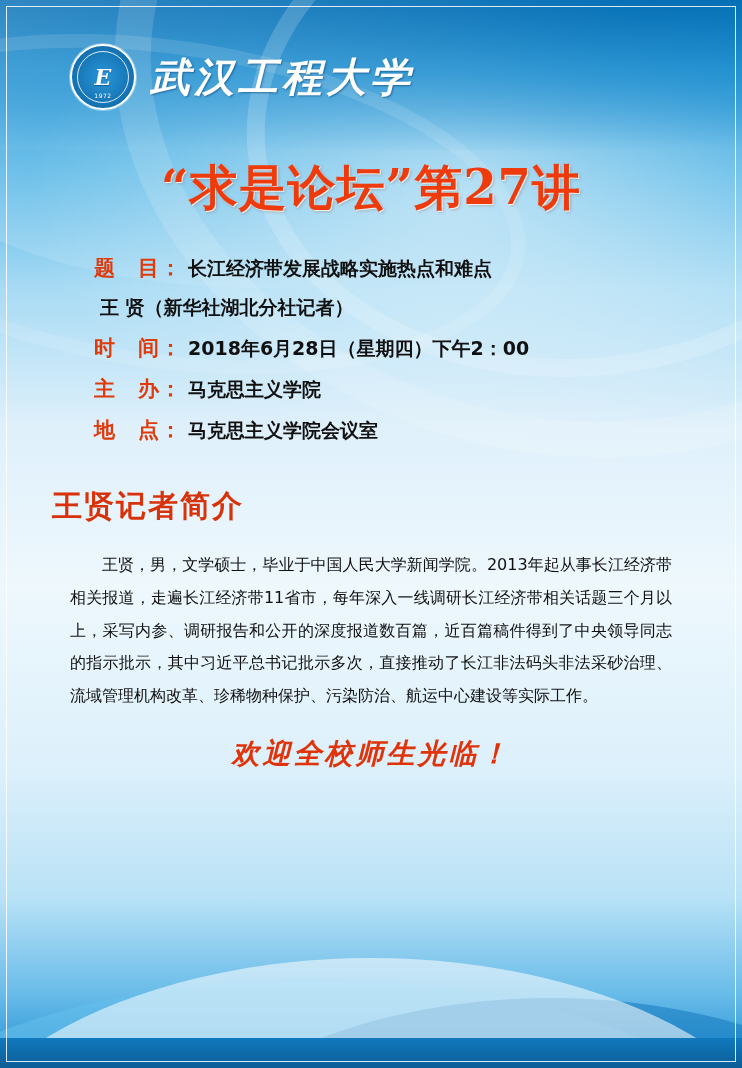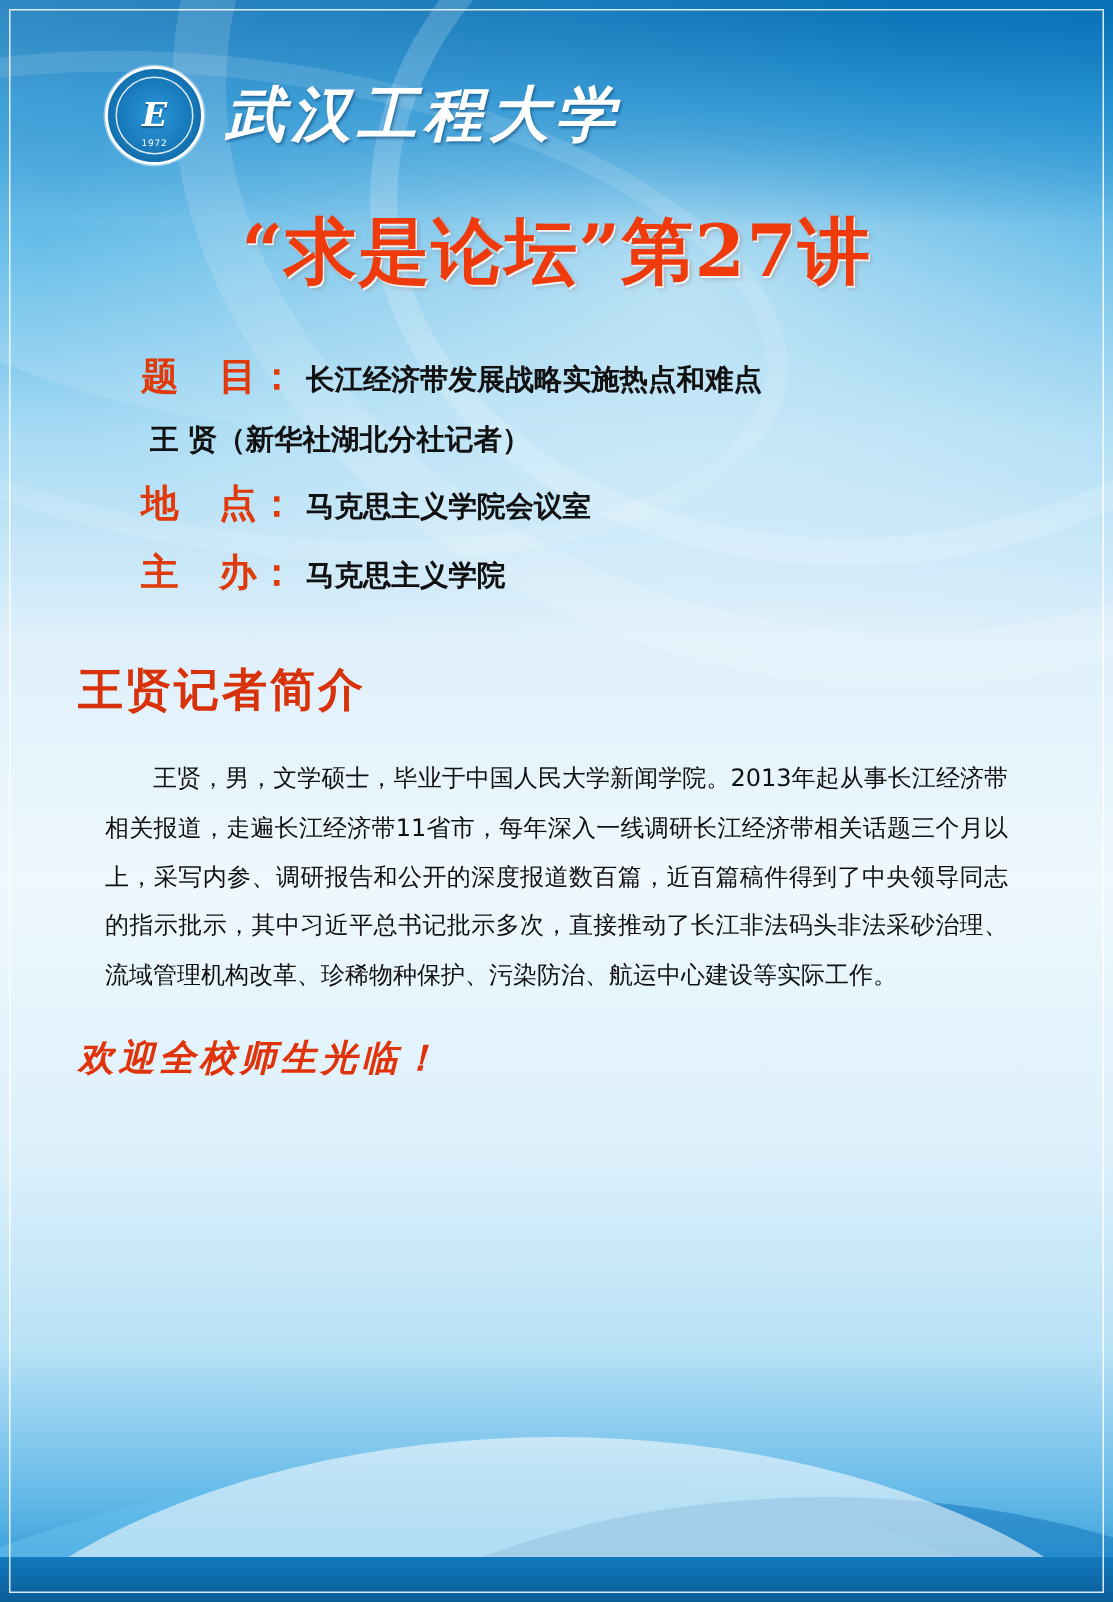--- a/index.html
+++ b/index.html
@@ -173,7 +173,7 @@
 
   
   .main-title {
-    margin-top: 44px;
+    margin-top: 64px;
     text-align: center;
     color: #ef3b0c;
     font-size: 48px;

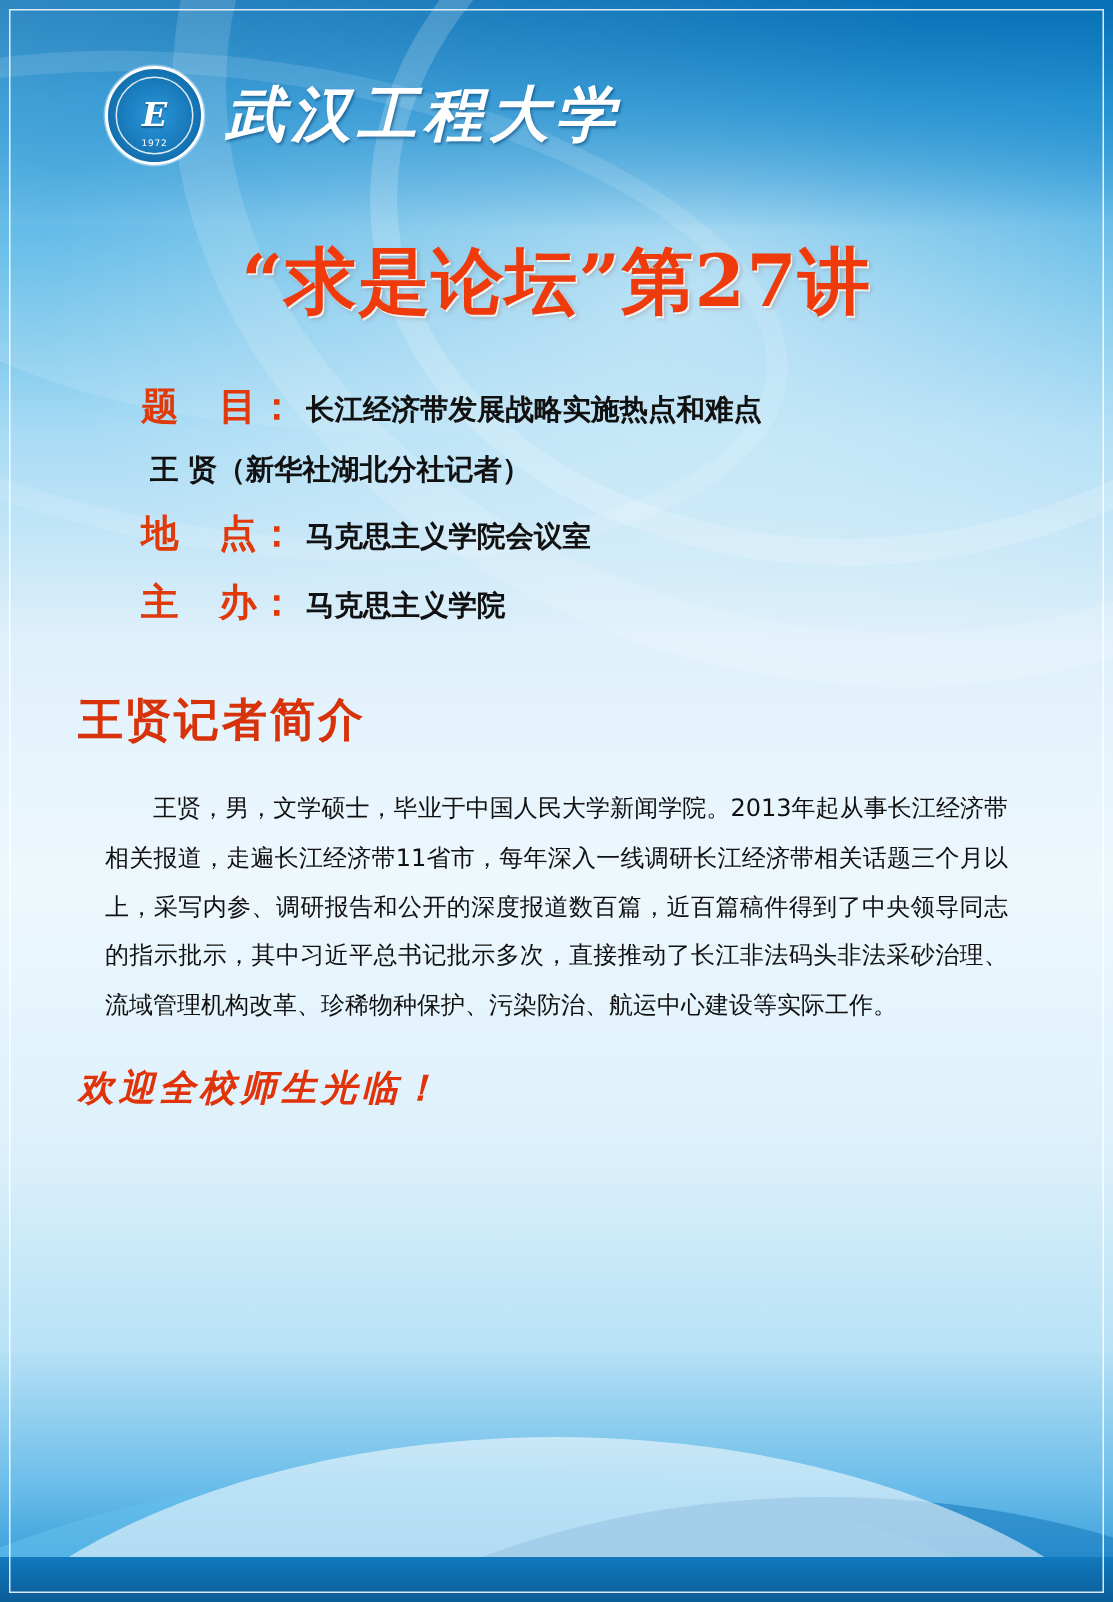--- a/index.html
+++ b/index.html
@@ -198,7 +198,7 @@
   .info-label {
     color: #e03a0b;
     font-weight: bold;
-    font-size: 25px;
+    font-size: 21px;
     font-family: "DejaVu Sans", "Liberation Sans", sans-serif;
     flex: 0 0 auto;
     letter-spacing: 1px;

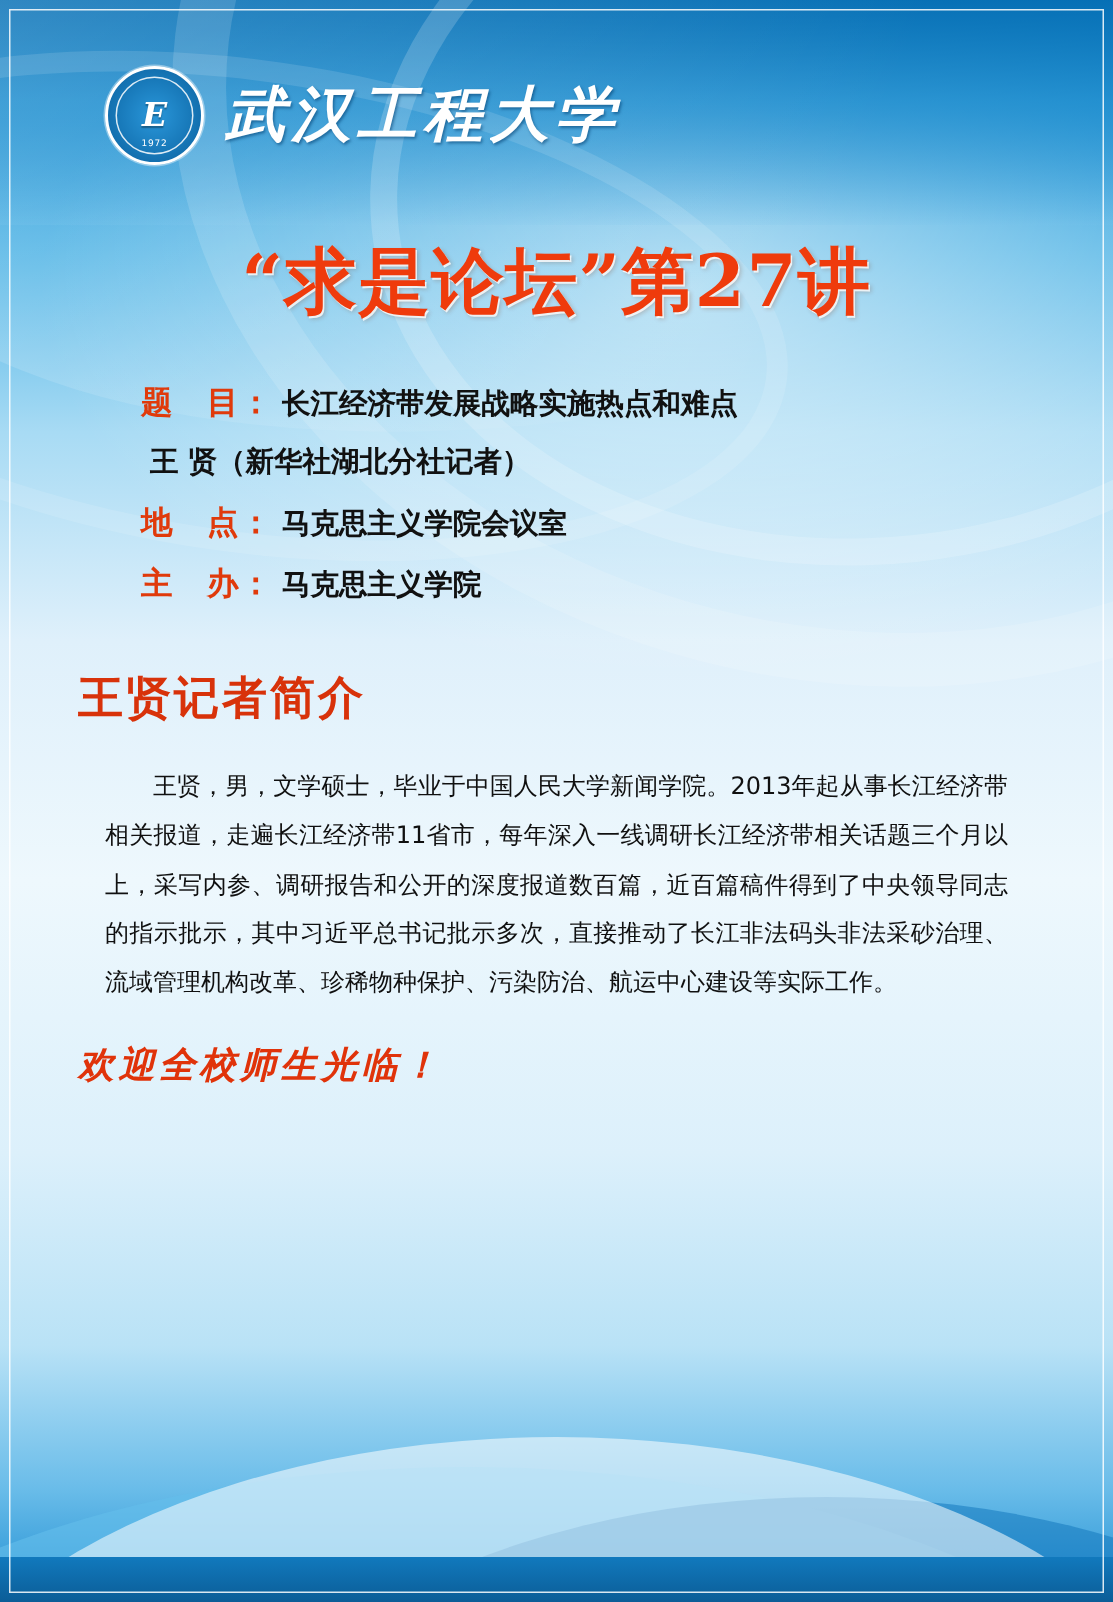--- a/index.html
+++ b/index.html
@@ -277,6 +277,10 @@
         <span class="info-value">王 贤（新华社湖北分社记者）</span>
       </div>
       <div class="info-row">
+        <span class="info-label">时　间：</span>
+        <span class="info-value">2018年6月28日（星期四）下午2：00</span>
+      </div>
+      <div class="info-row">
         <span class="info-label">地　点：</span>
         <span class="info-value">马克思主义学院会议室</span>
       </div>

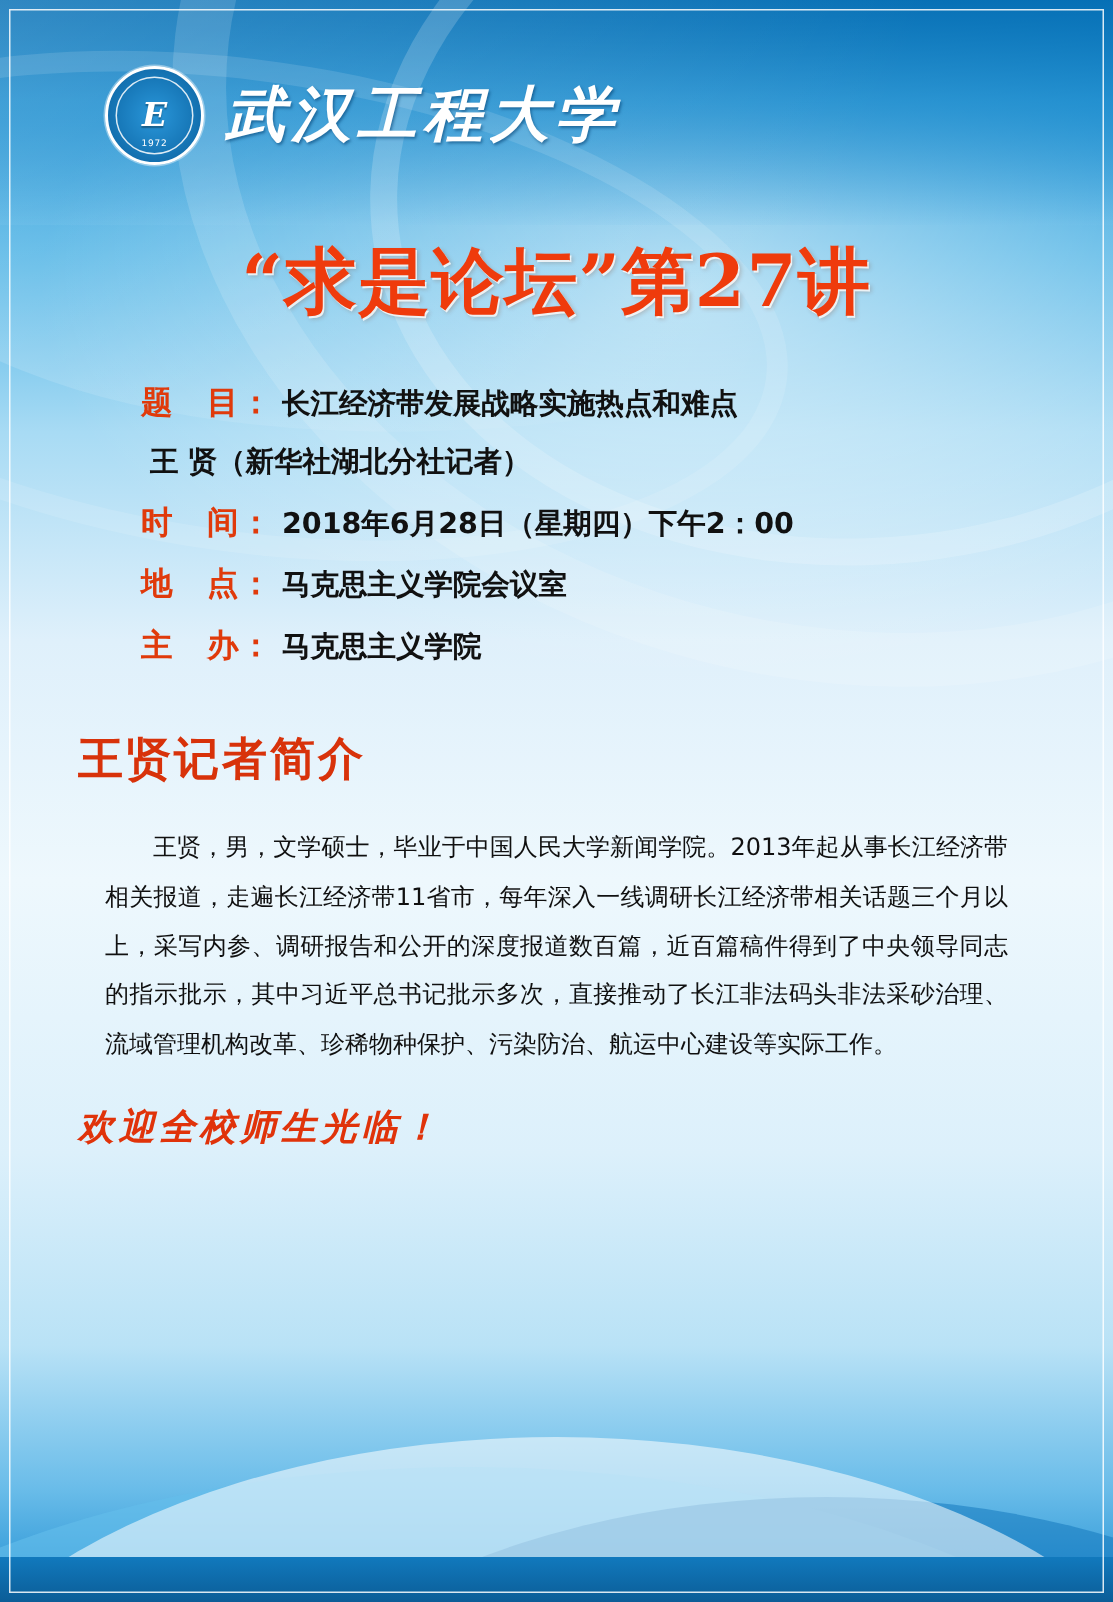--- a/index.html
+++ b/index.html
@@ -281,12 +281,12 @@
         <span class="info-value">2018年6月28日（星期四）下午2：00</span>
       </div>
       <div class="info-row">
+        <span class="info-label">主　办：</span>
+        <span class="info-value">马克思主义学院</span>
+      </div>
+      <div class="info-row">
         <span class="info-label">地　点：</span>
         <span class="info-value">马克思主义学院会议室</span>
-      </div>
-      <div class="info-row">
-        <span class="info-label">主　办：</span>
-        <span class="info-value">马克思主义学院</span>
       </div>
     </div>
 

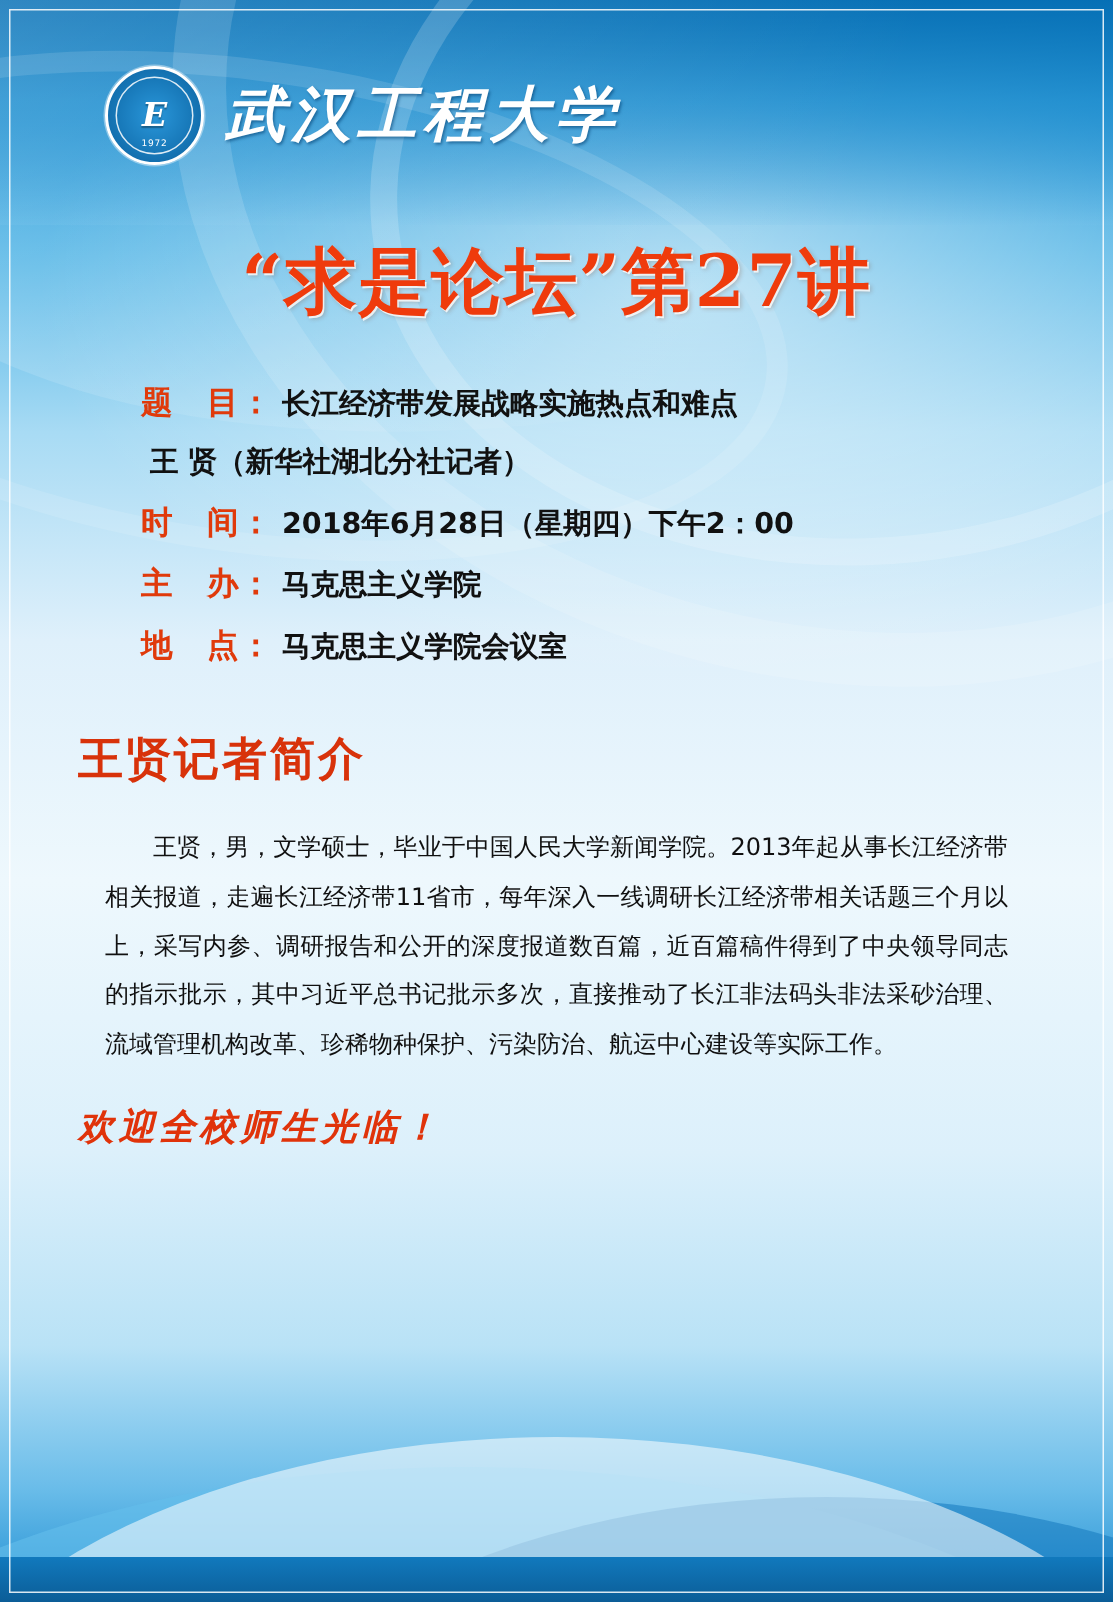--- a/index.html
+++ b/index.html
@@ -234,8 +234,9 @@
 
   .welcome {
     margin-top: 22px;
+    text-align: center;
     color: #e0330a;
-    font-size: 24px;
+    font-size: 28px;
     font-weight: bold;
     font-style: italic;
     font-family: "DejaVu Serif", "Liberation Serif", serif;

